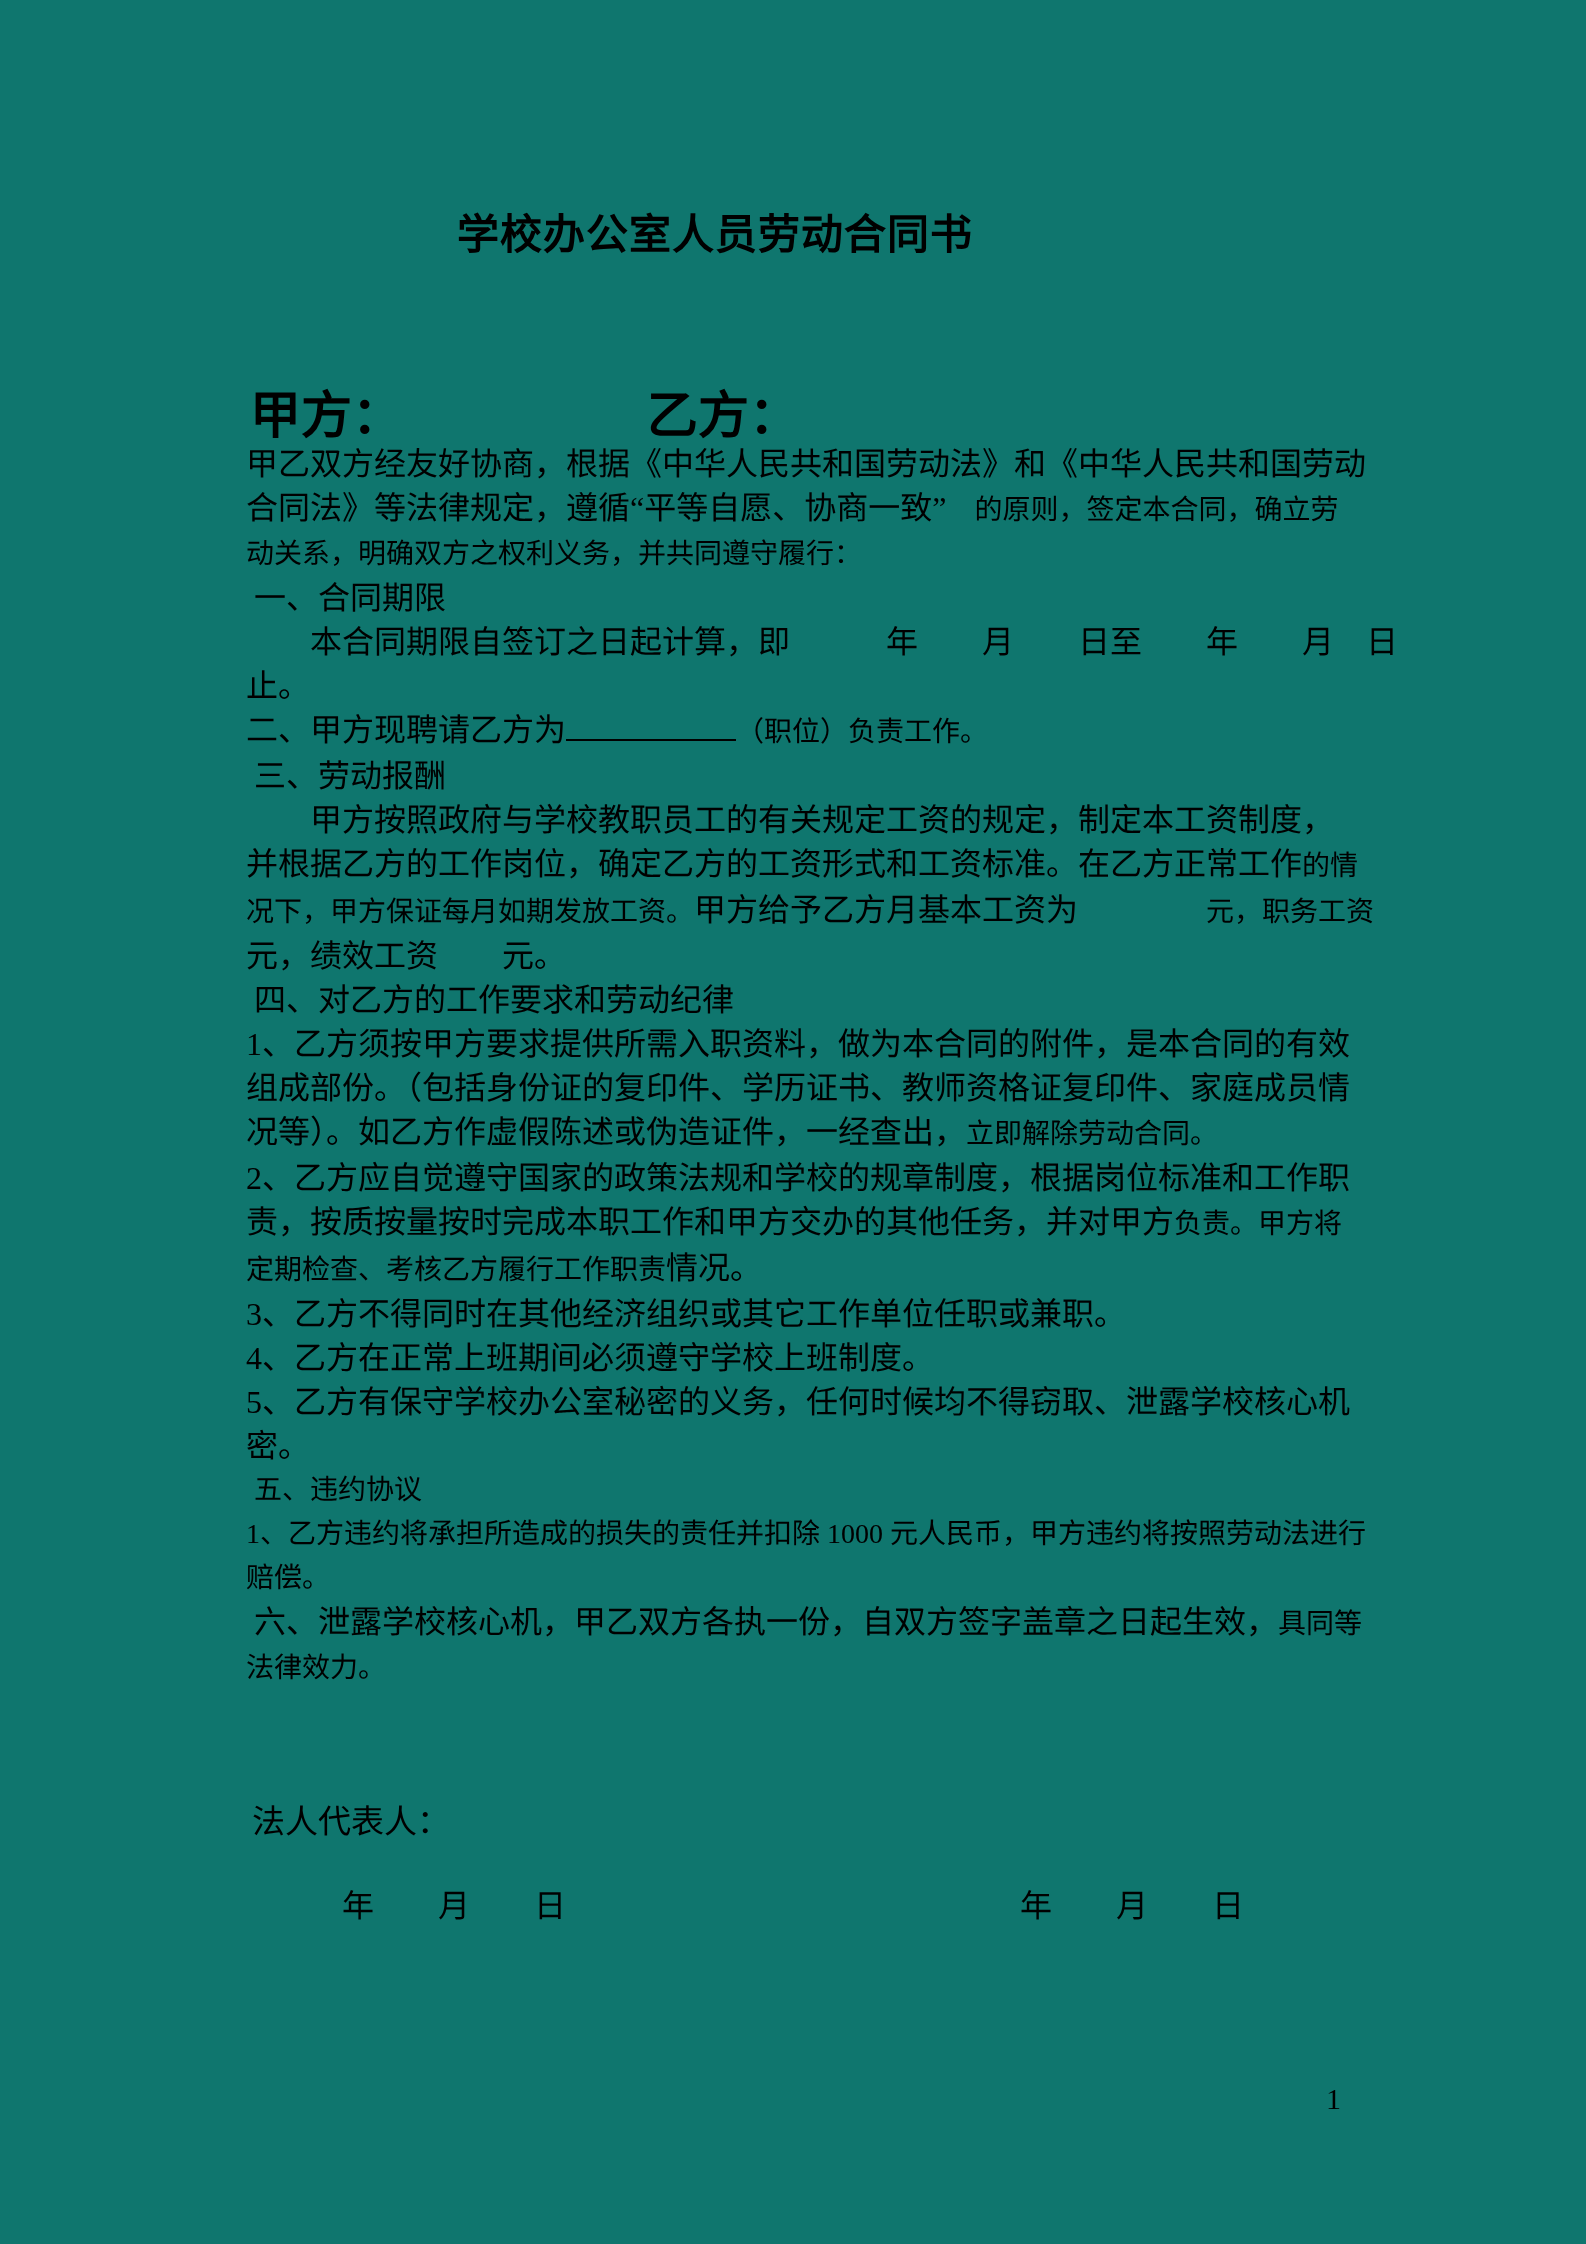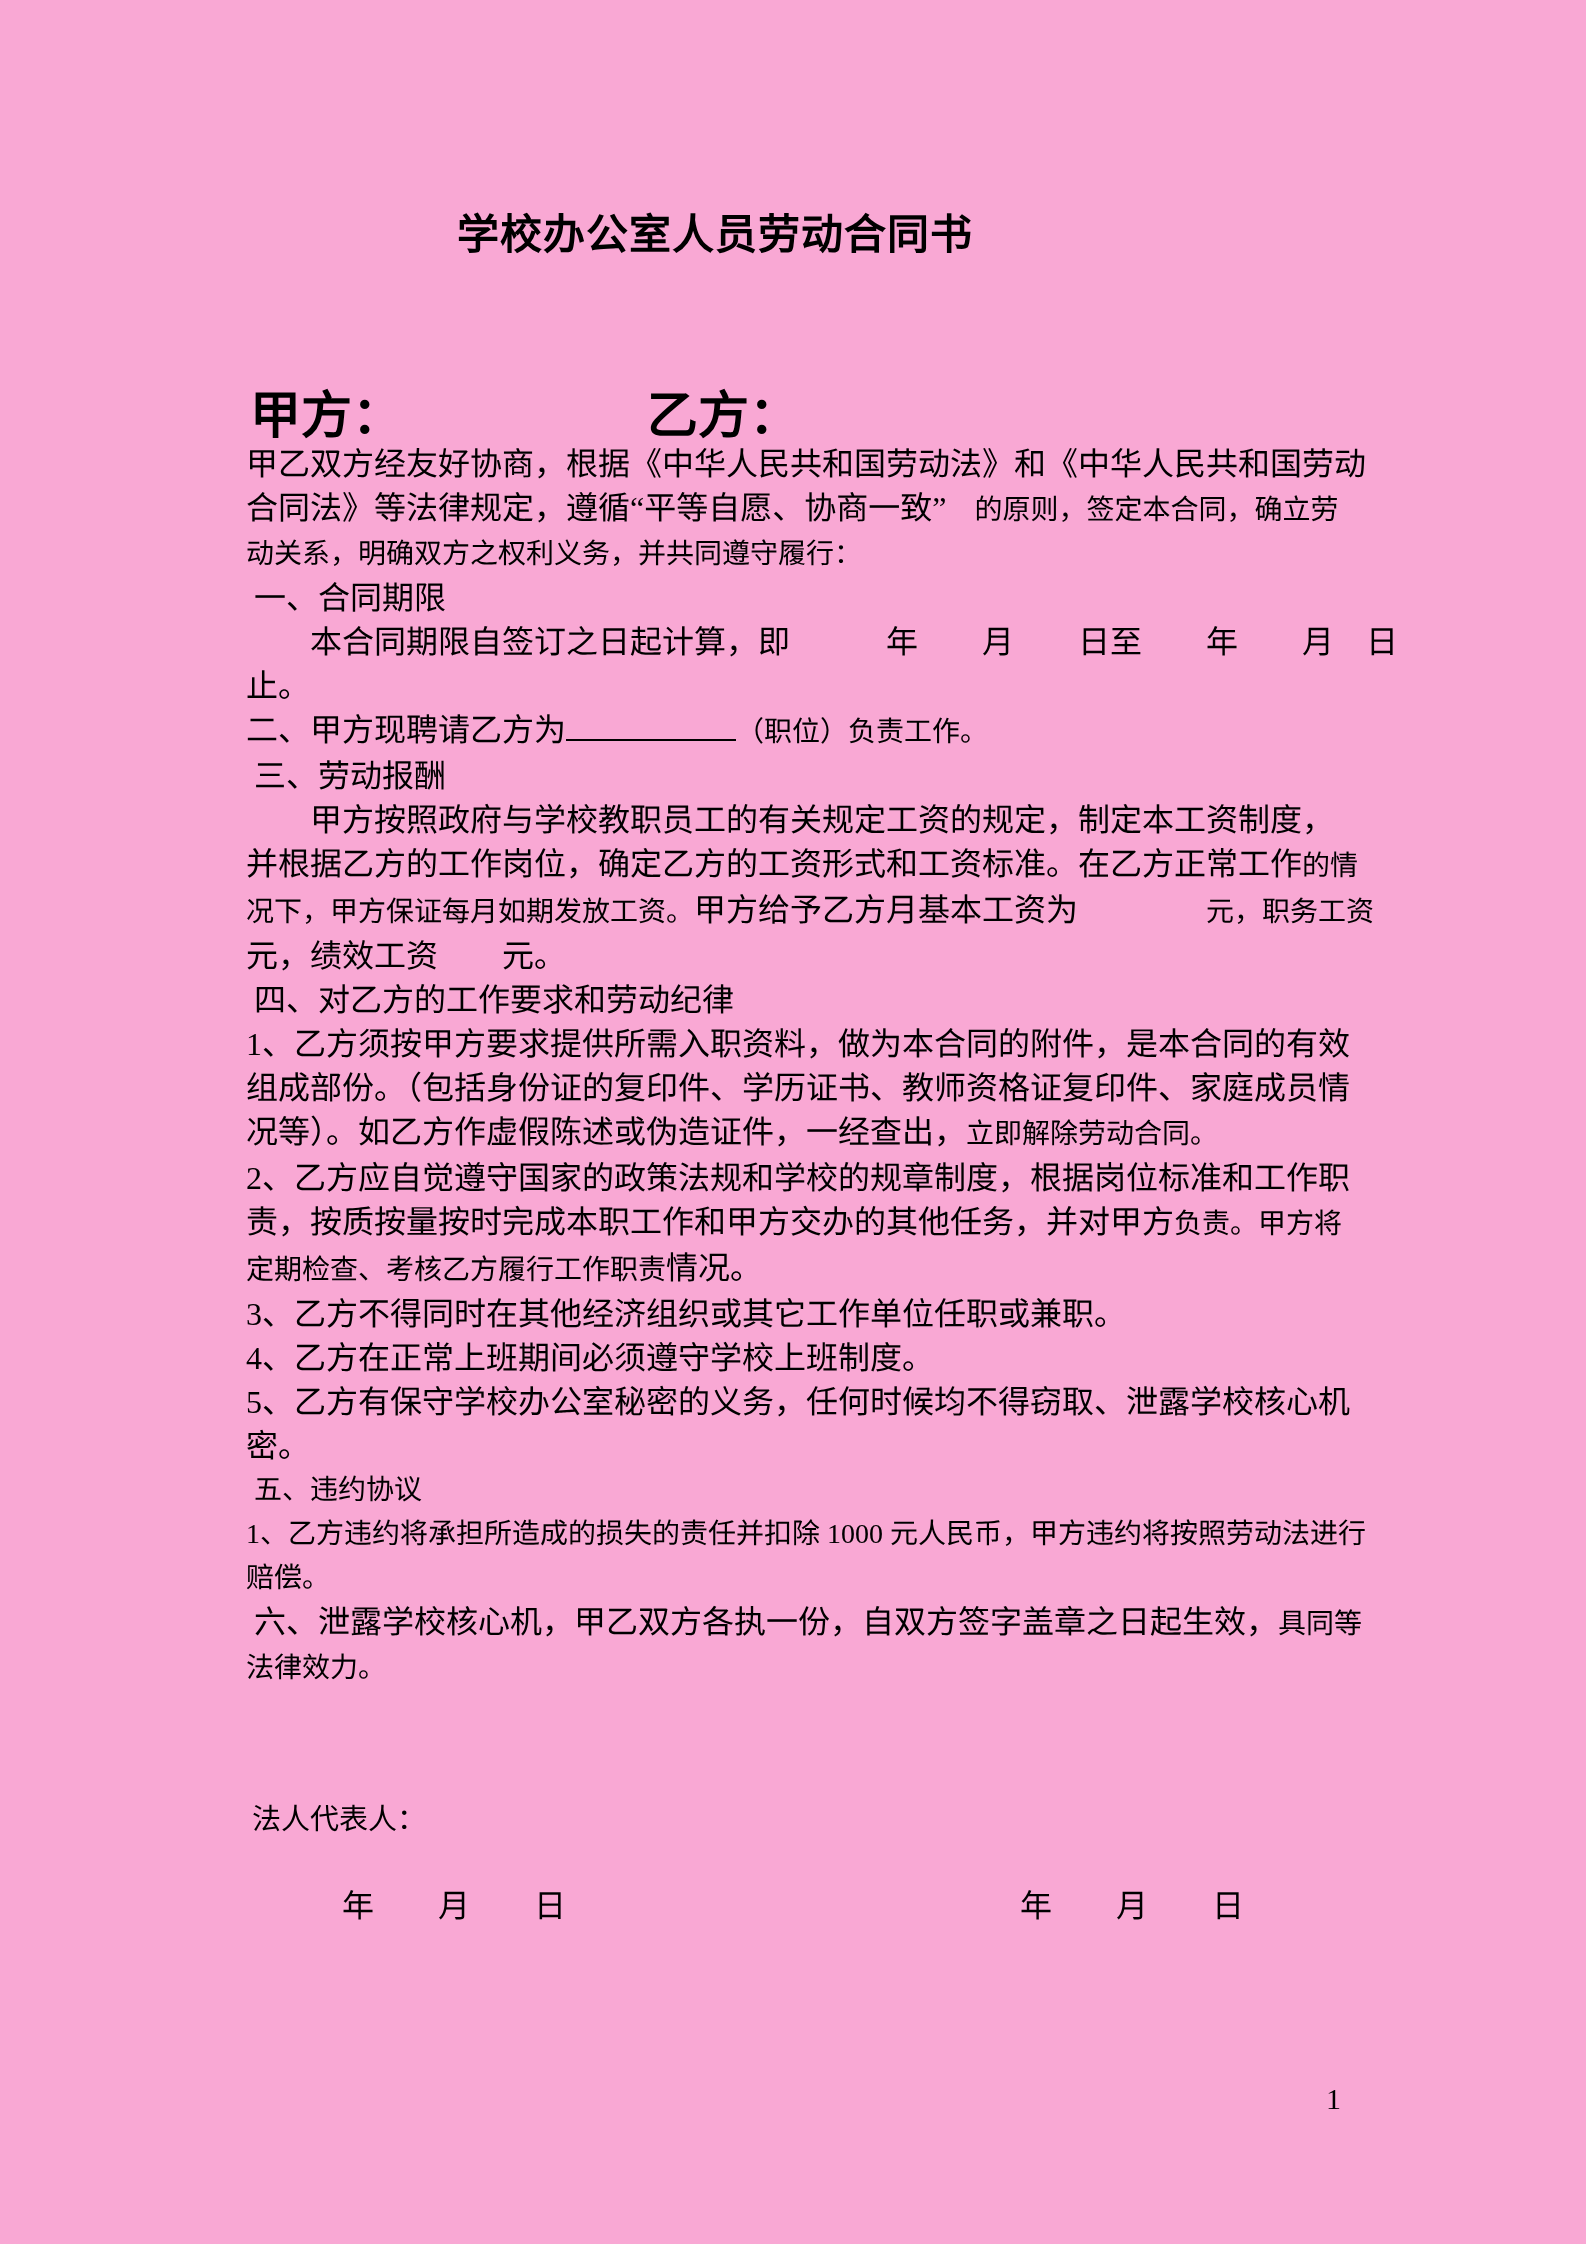--- a/index.html
+++ b/index.html
@@ -7,7 +7,7 @@
     position: relative;
     width: 1586px;
     height: 2244px;
-    background: #f9a8d4;
+    background: #0f766e;
     color: #000000;
     font-family: "Liberation Serif", "DejaVu Serif", serif;
     overflow: hidden;

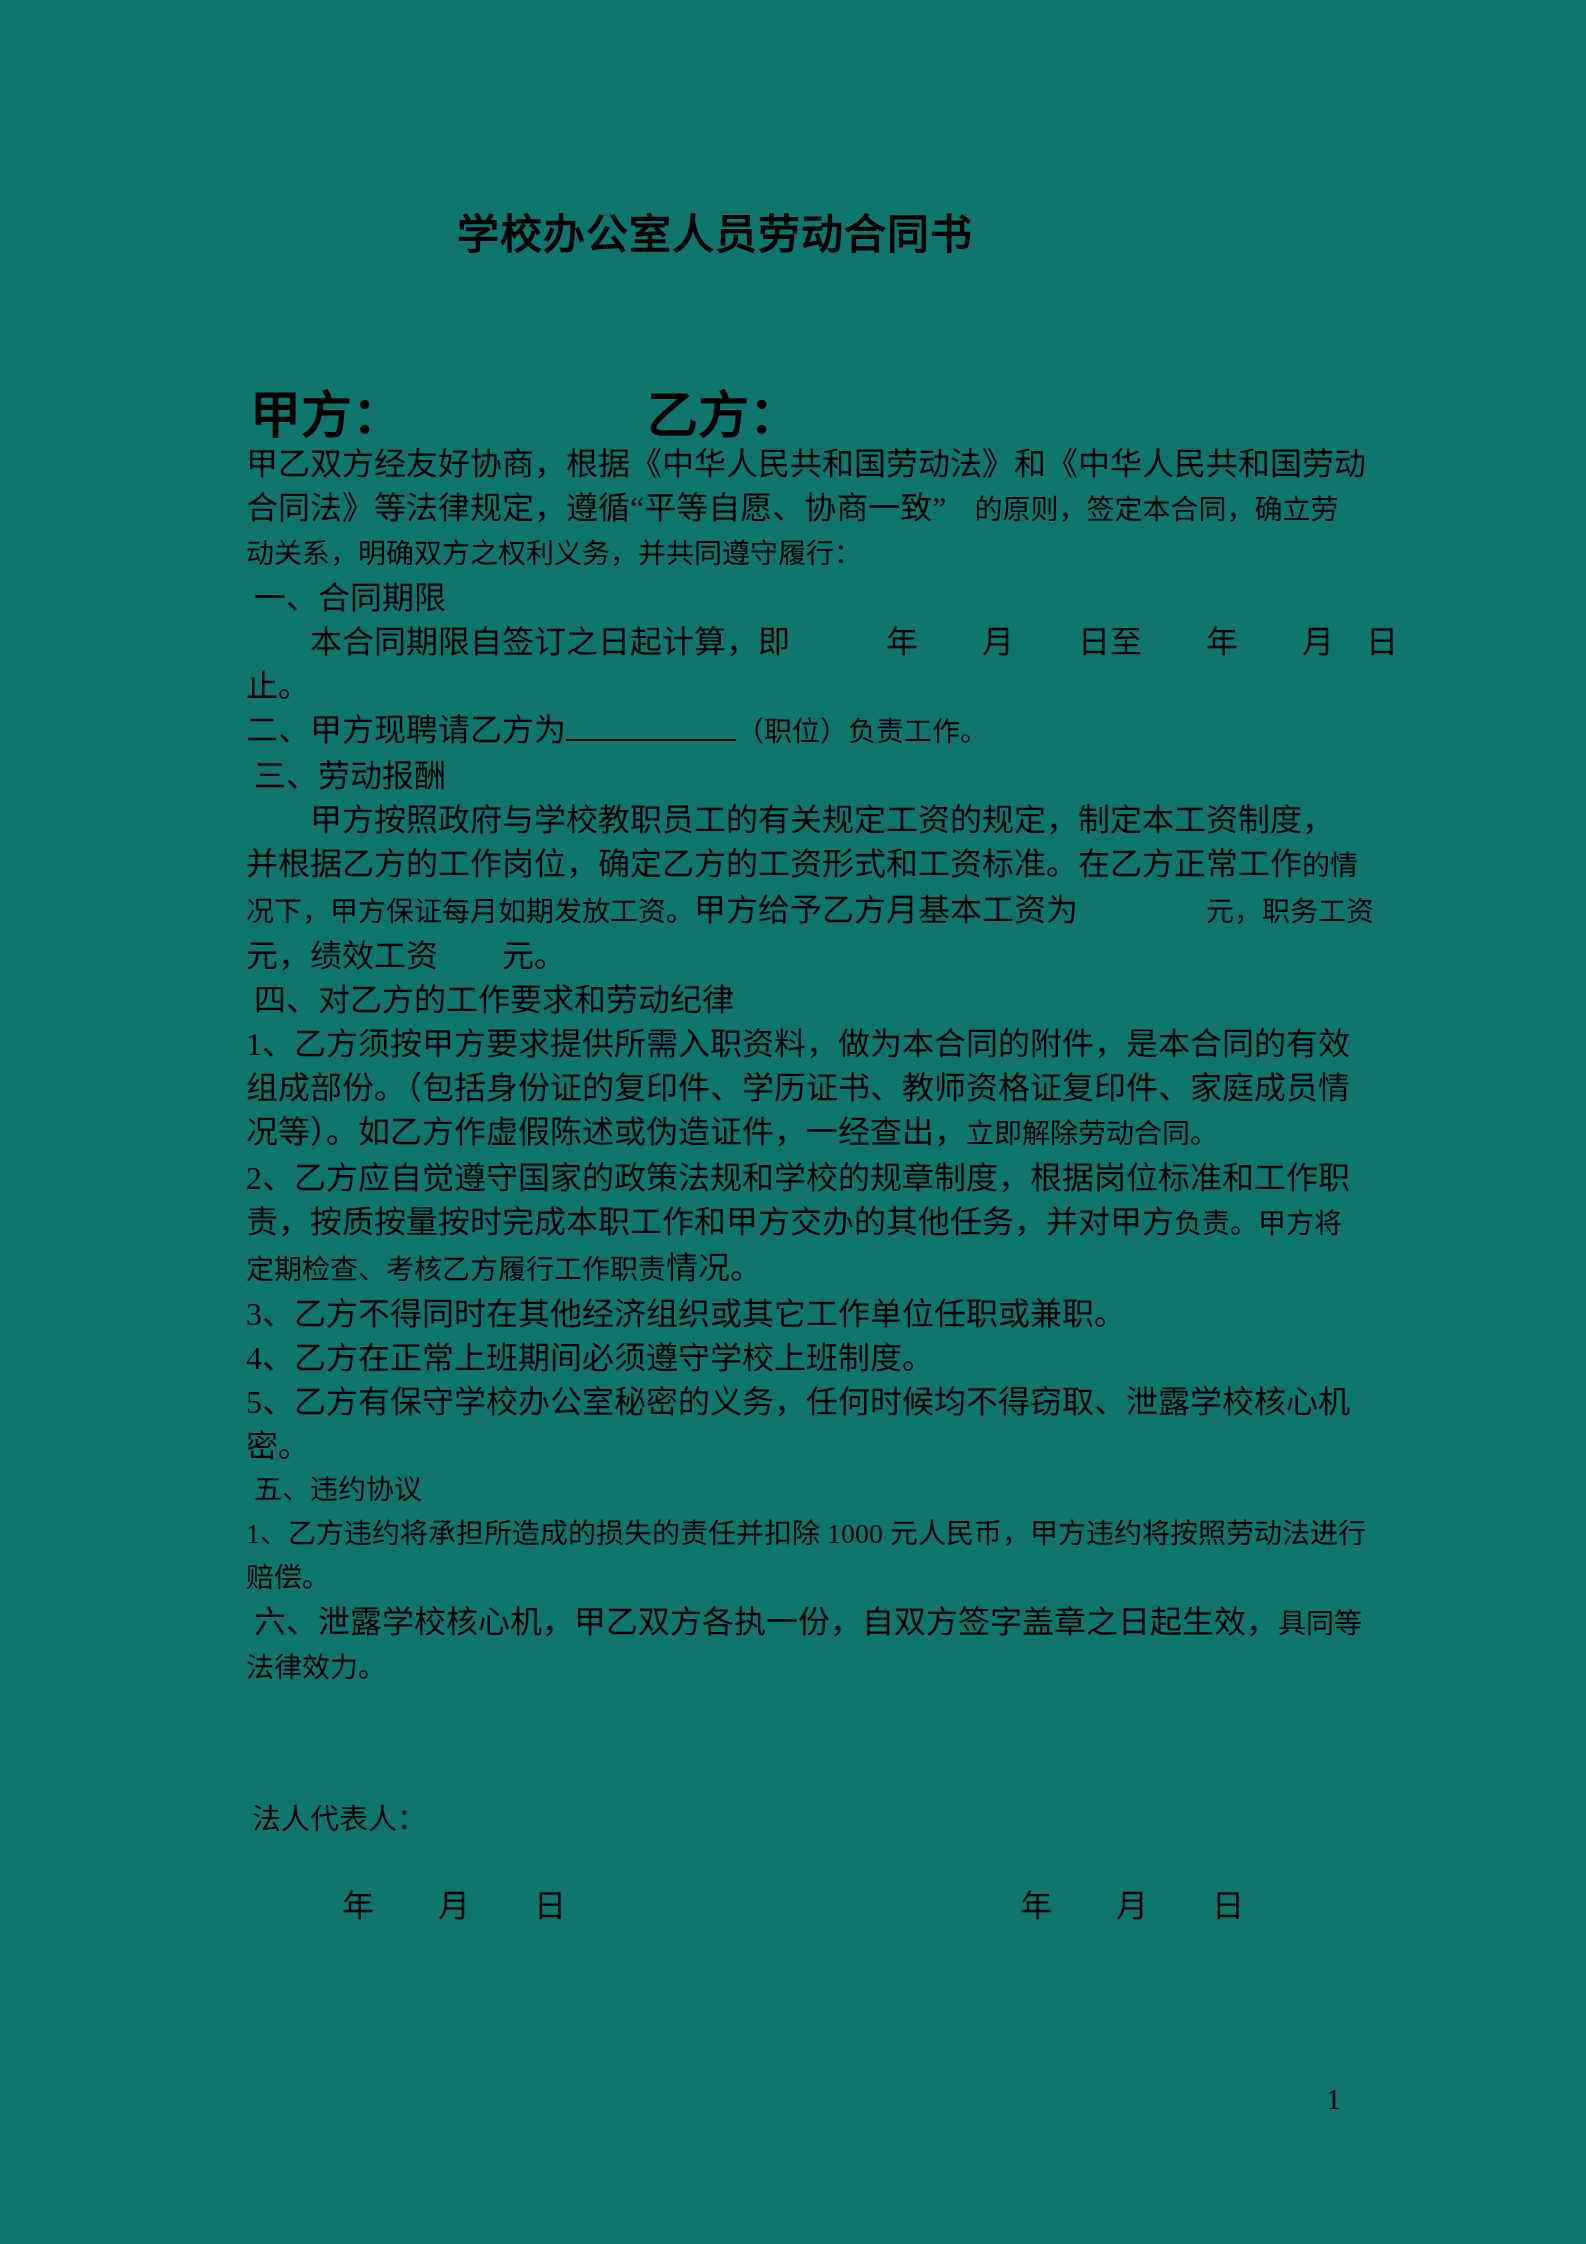--- a/index.html
+++ b/index.html
@@ -62,7 +62,7 @@
     position: absolute;
     top: 1795px;
     left: 252px;
-    font-size: 29px;
+    font-size: 33px;
     white-space: nowrap;
     text-align: right;
   }

